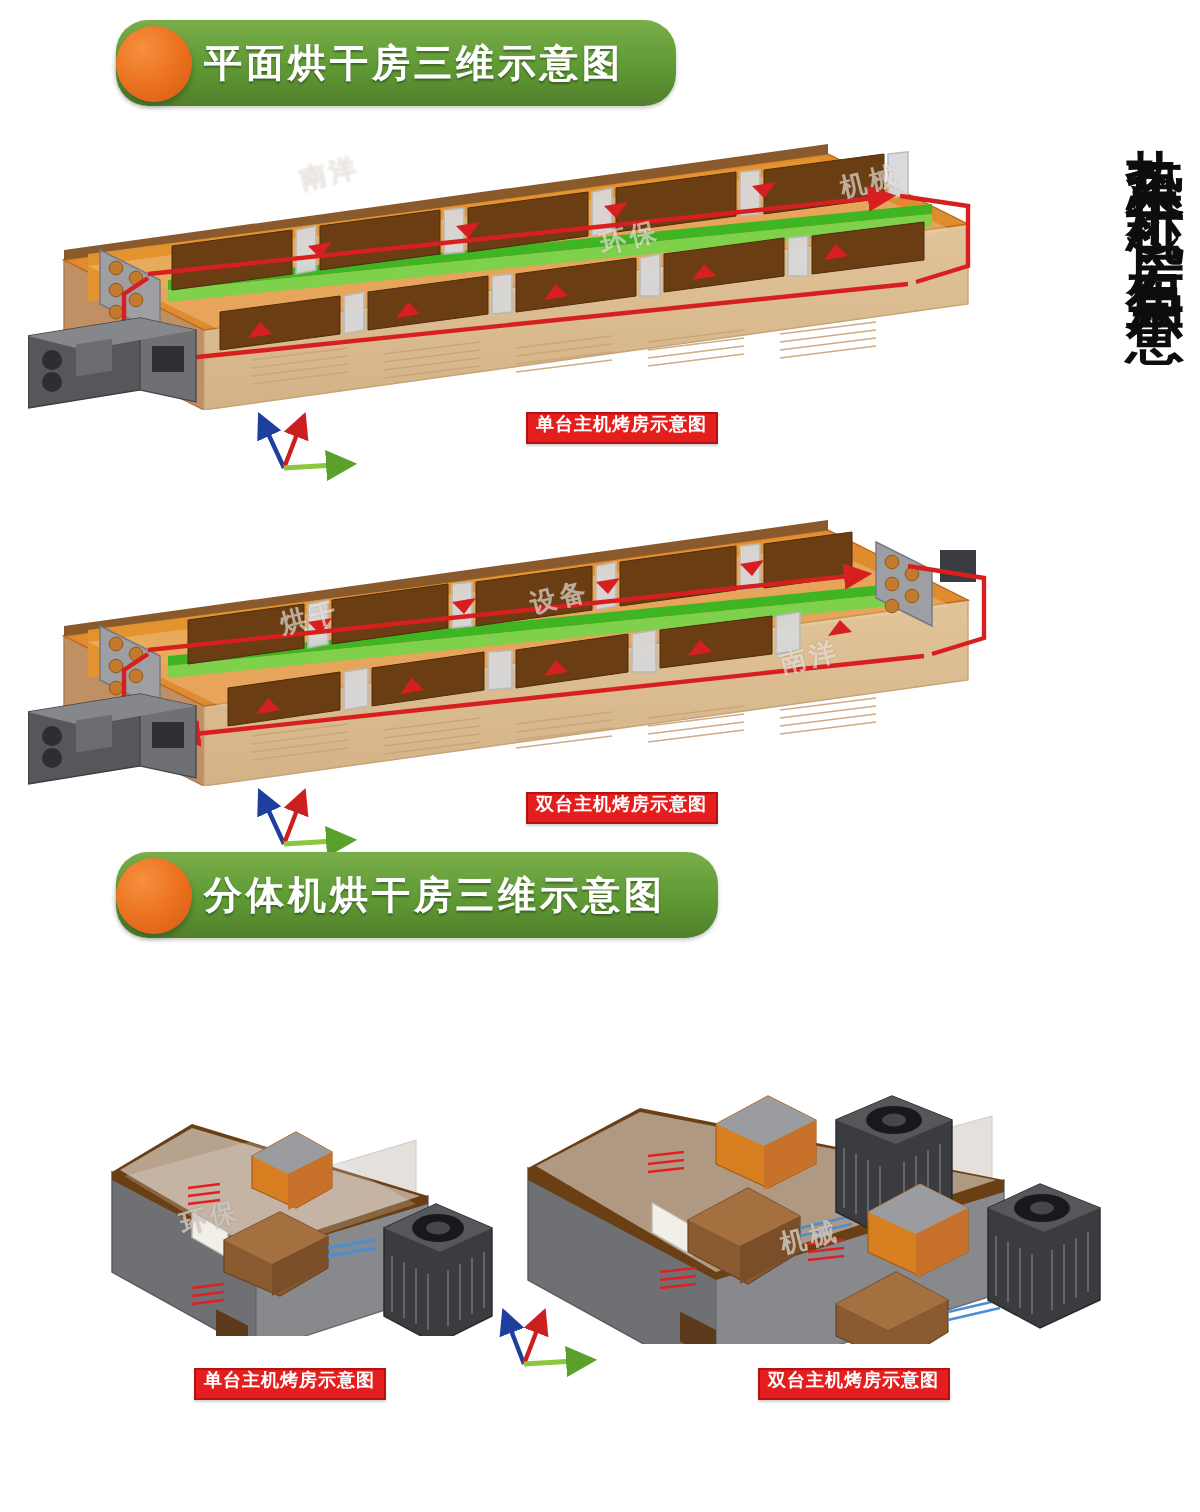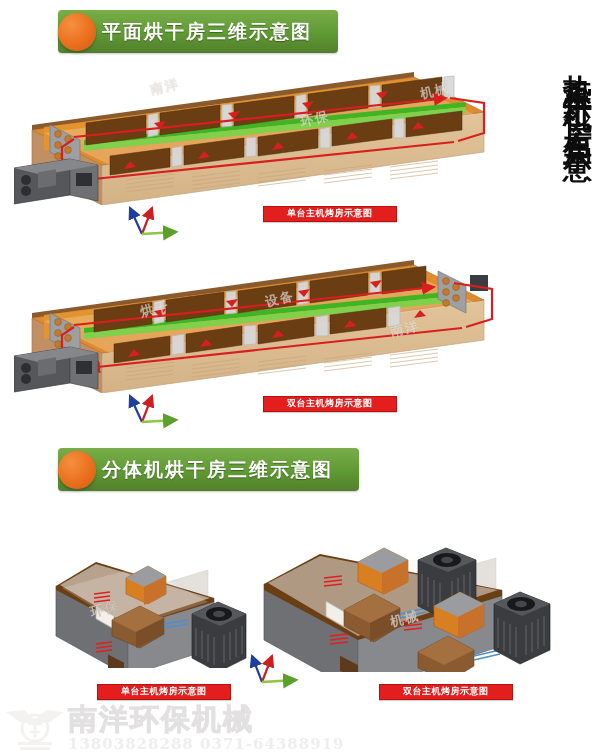--- a/index.html
+++ b/index.html
@@ -13,7 +13,7 @@
   
   .title-pill{position:absolute;display:flex;align-items:center;}
   .pill-bar{
-    height:43px;border-radius:4px;
+    height:43px;border-radius:16px;
     background:linear-gradient(180deg,#79ad4a 0%,#5e9a33 55%,#537f2c 100%);
     display:flex;align-items:center;justify-content:center;
     padding:0 26px 0 44px;

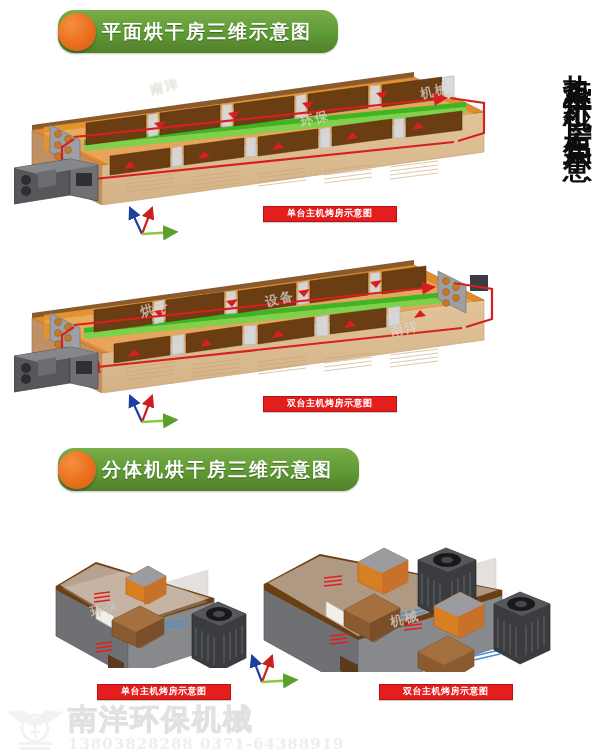--- a/index.html
+++ b/index.html
@@ -34,7 +34,7 @@
   .red-label{
     position:absolute;background:#e41d1d;border:1px solid #b51212;
     color:#fff;font-size:9px;font-weight:bold;letter-spacing:.5px;
-    padding:2px 23px;white-space:nowrap;line-height:1.1;
+    padding:2px 4px;white-space:nowrap;line-height:1.1;
     box-shadow:0 1px 1px rgba(0,0,0,.18);
   }
 

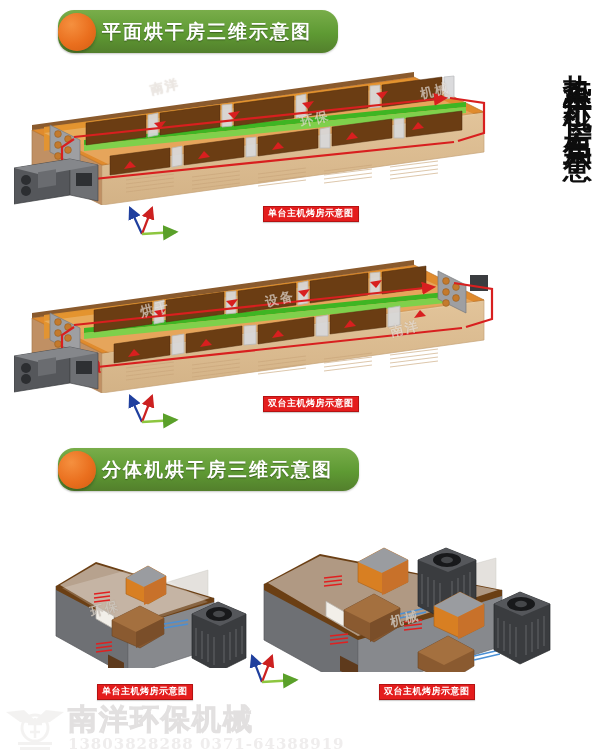--- a/index.html
+++ b/index.html
@@ -316,7 +316,7 @@
 
   <div class="red-label" style="left:263px;top:396px;"><span>双台主机烤房示意图</span></div>
 
-  <div class="title-pill" style="left:58px;top:448px;justify-content:center;">
+  <div class="title-pill" style="left:58px;top:426px;justify-content:center;">
     <div class="pill-bar">
       <span>分体机烘干房三维示意图</span>
     </div>

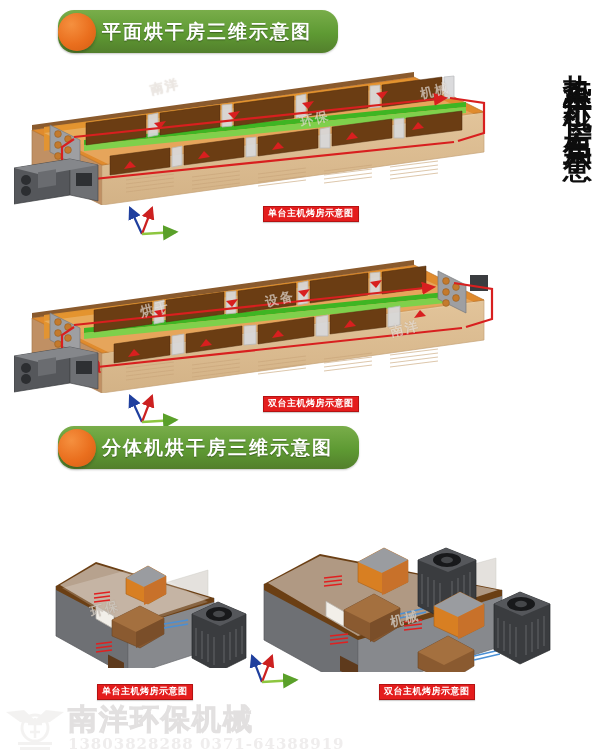--- a/index.html
+++ b/index.html
@@ -454,19 +454,6 @@
   <div class="wm" style="left:390px;top:610px;transform:rotate(-14deg);color:rgba(210,205,198,.8);">机械</div>
 
   <div class="footer">
-    <div class="brandwrap">
-      <svg class="brand-logo" viewBox="0 0 62 50">
-        <path d="M2,8 L20,6 L31,16 L42,6 L60,8 L46,18 L31,20 L16,18 Z" fill="#e9e7e5"></path>
-        <circle cx="31" cy="24" r="13" fill="none" stroke="#e9e7e5" stroke-width="3"></circle>
-        <path d="M24,20 L38,20 M31,14 L31,34 M26,28 L36,28" stroke="#e9e7e5" stroke-width="2.6" fill="none"></path>
-        <rect x="14" y="38" width="34" height="3" fill="#e9e7e5"></rect>
-        <rect x="16" y="43" width="30" height="3" fill="#e9e7e5"></rect>
-      </svg>
-      <div class="brand-textblock">
-        <div class="brand-name">南洋环保机械</div>
-        <div class="brand-phones">13803828288   0371-64388919</div>
-      </div>
-    </div>
   </div>
 
 </div>

